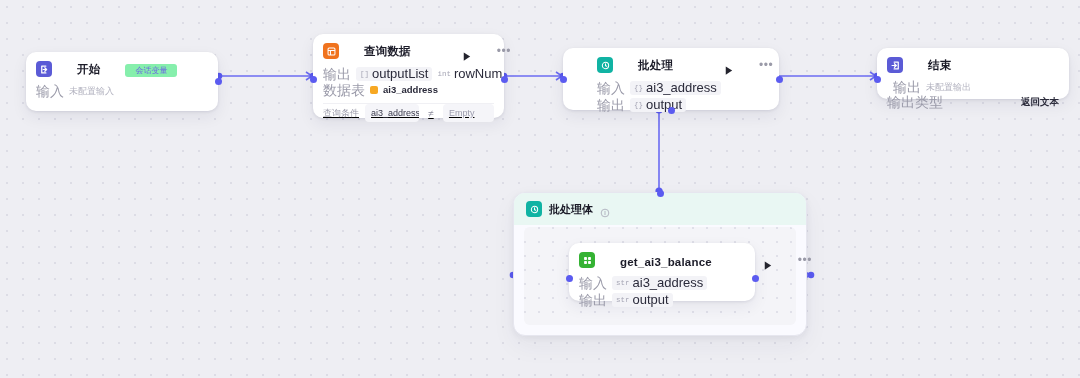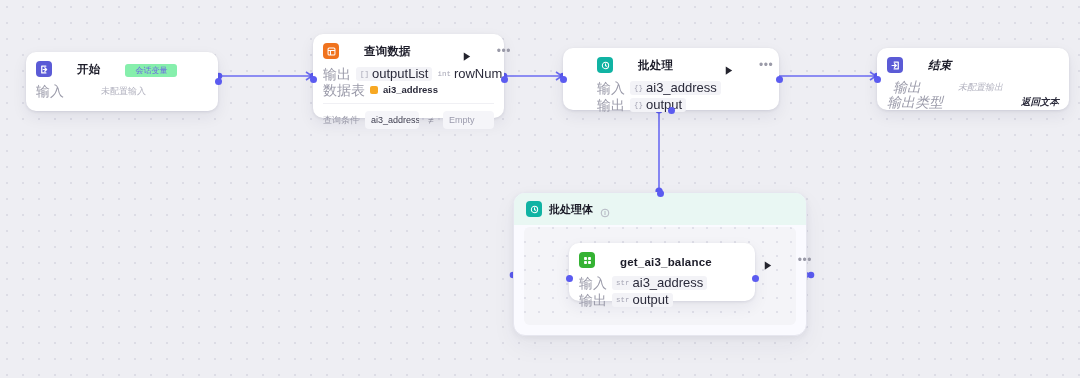--- a/index.html
+++ b/index.html
@@ -383,7 +383,7 @@
     <span class="port botmid"></span>
   </div>
 
-  <div class="node" style="left:877px; top:48px; width:192px; height:62px;font-style:italic;">
+  <div class="node" style="left:877px; top:48px; width:192px; height:51px;">
     <div class="node-head">
       <span class="node-icon" style="background:#5b5bd6;">
         <svg viewBox="0 0 16 16" width="11" height="11" fill="none" stroke="#fff" stroke-width="1.8" stroke-linecap="round" stroke-linejoin="round">

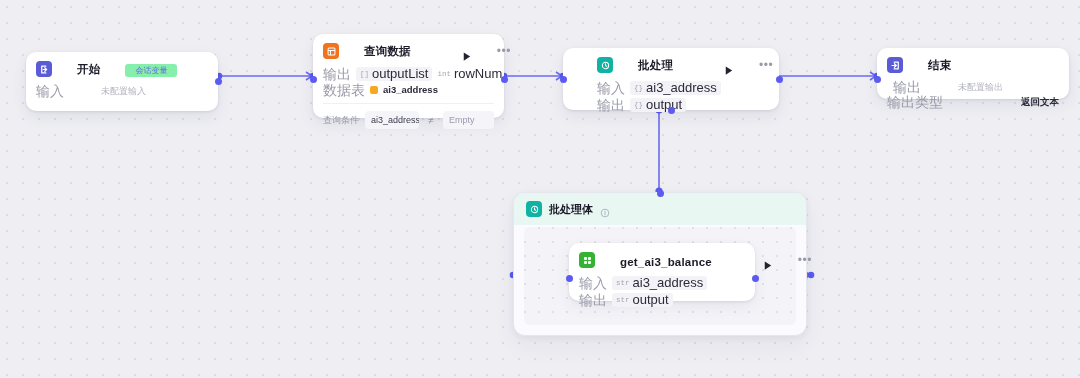--- a/index.html
+++ b/index.html
@@ -119,7 +119,6 @@
   .val-muted {
     font-size: 9px;
     color: #b3b3c0;
-    margin-left: 32px;
   }
 
   

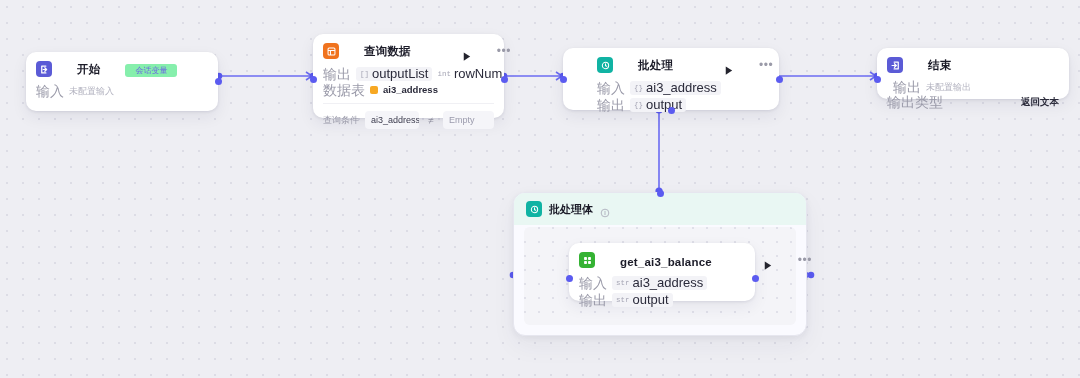--- a/index.html
+++ b/index.html
@@ -141,8 +141,8 @@
     align-items: center;
     gap: 6px;
     margin: 7px 0 0 0;
-    padding-top: 7px;
     border-top: 1px solid #f0f0f4;
+    text-decoration: underline;
   }
   .cond-label {
     font-size: 9px;

